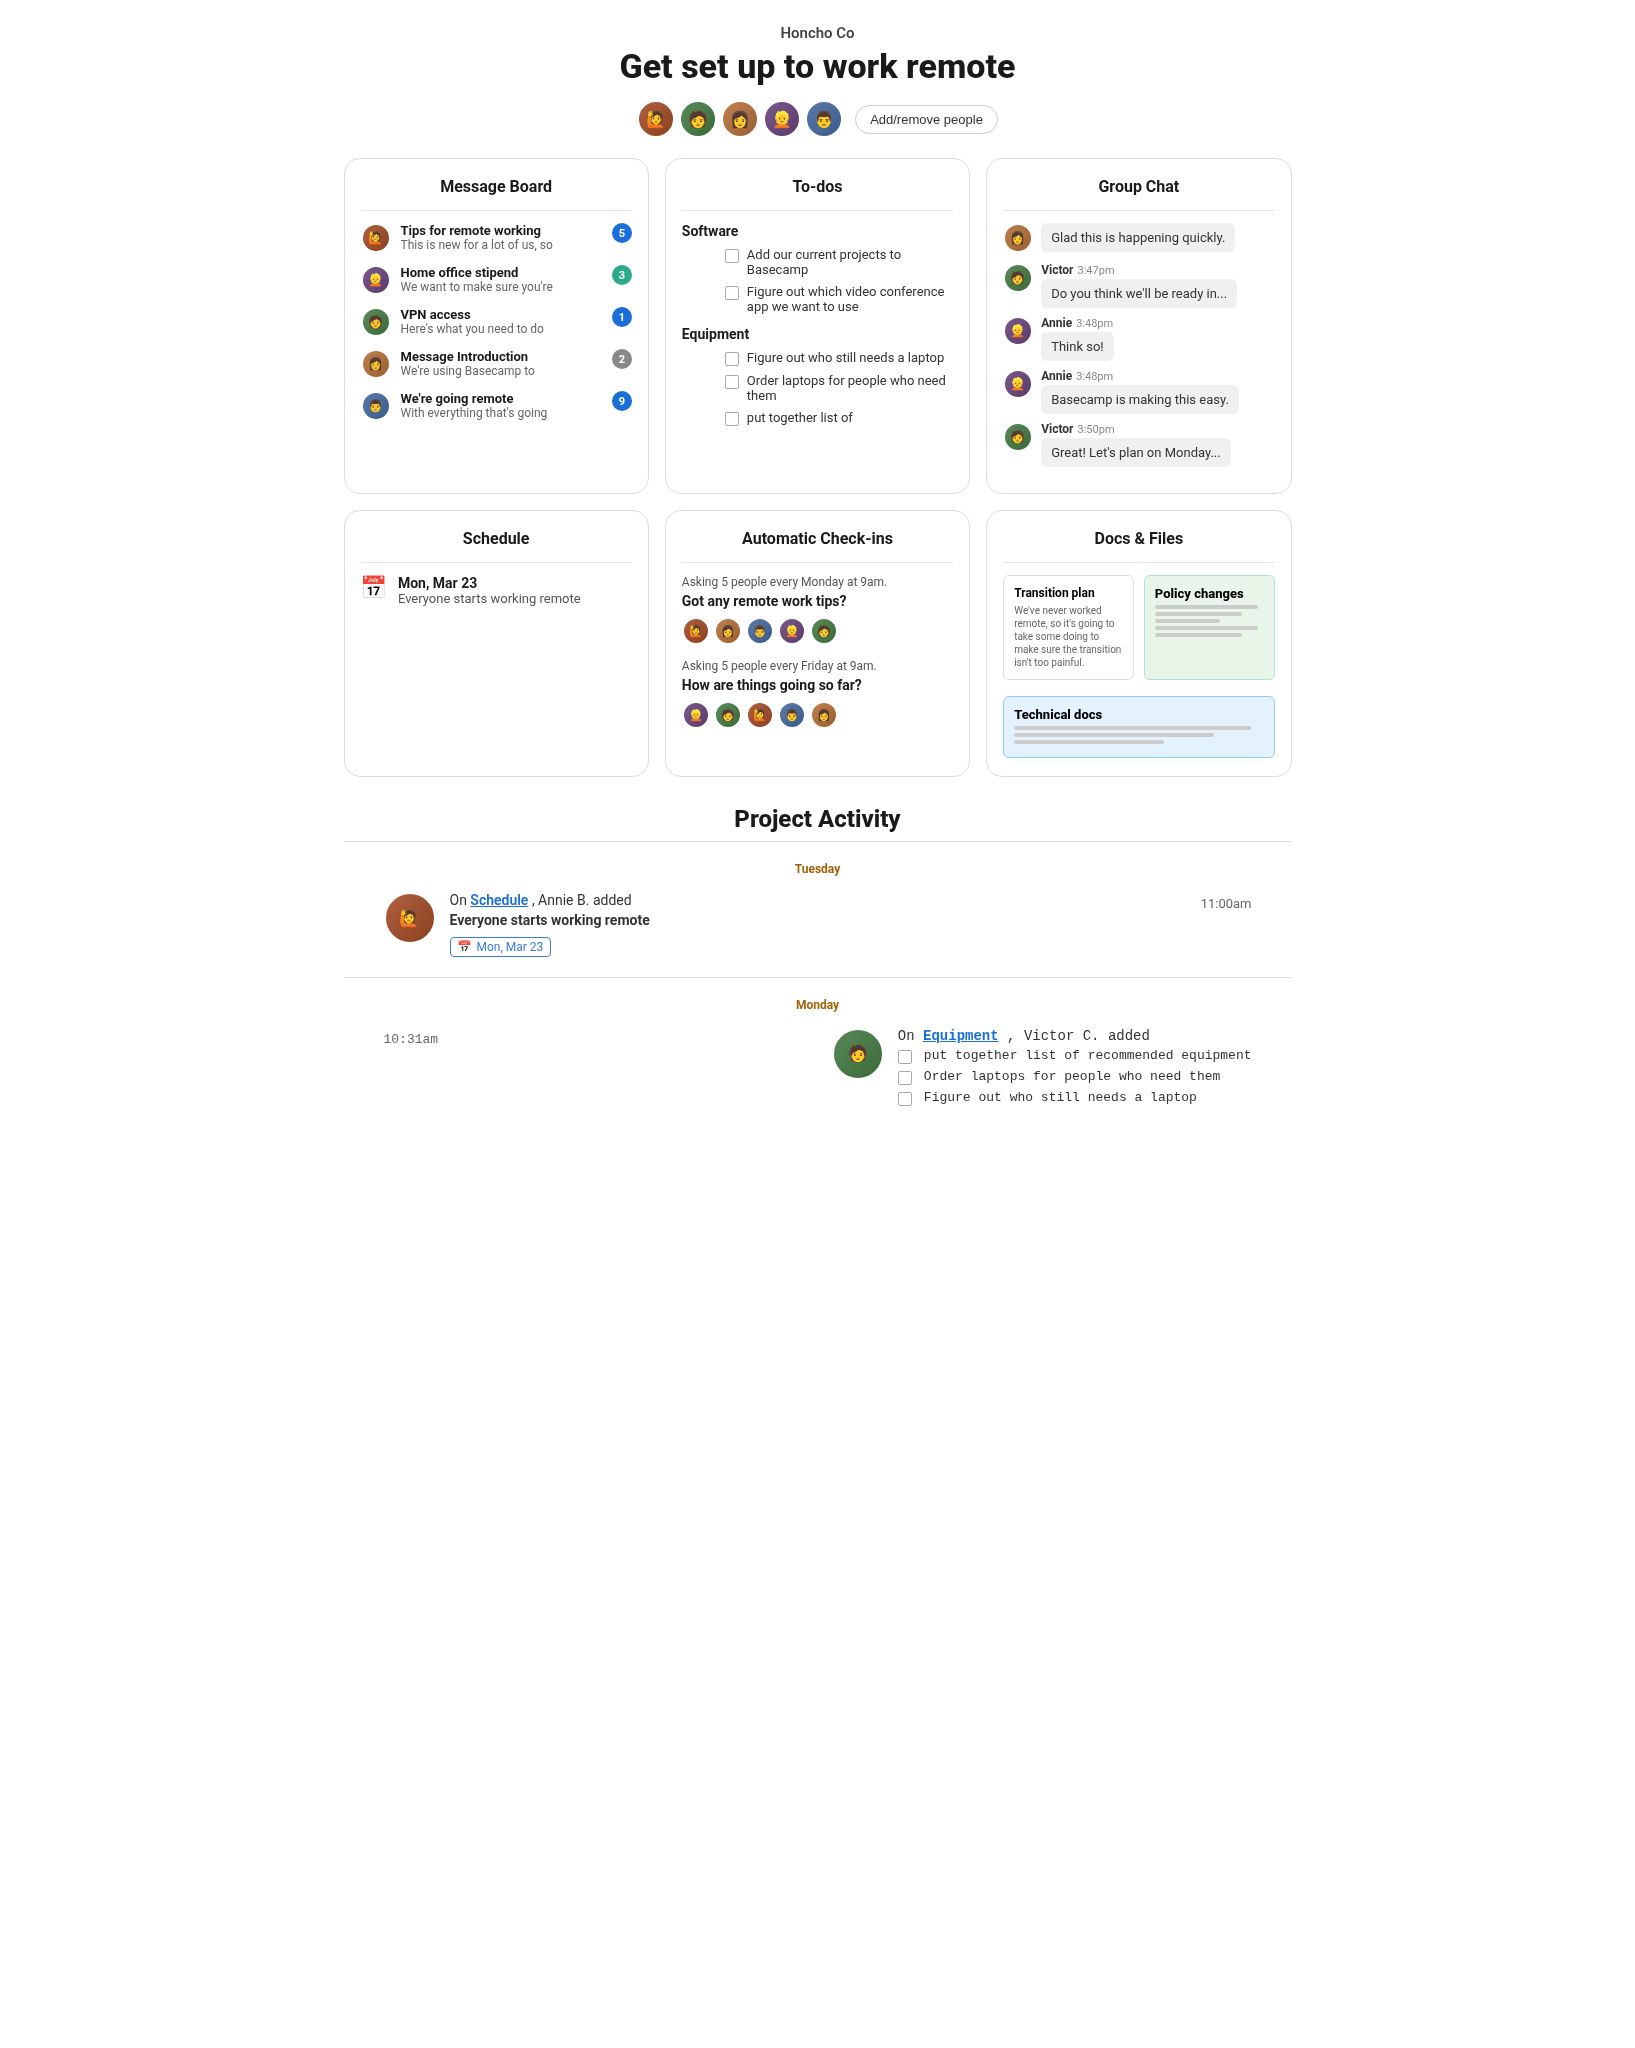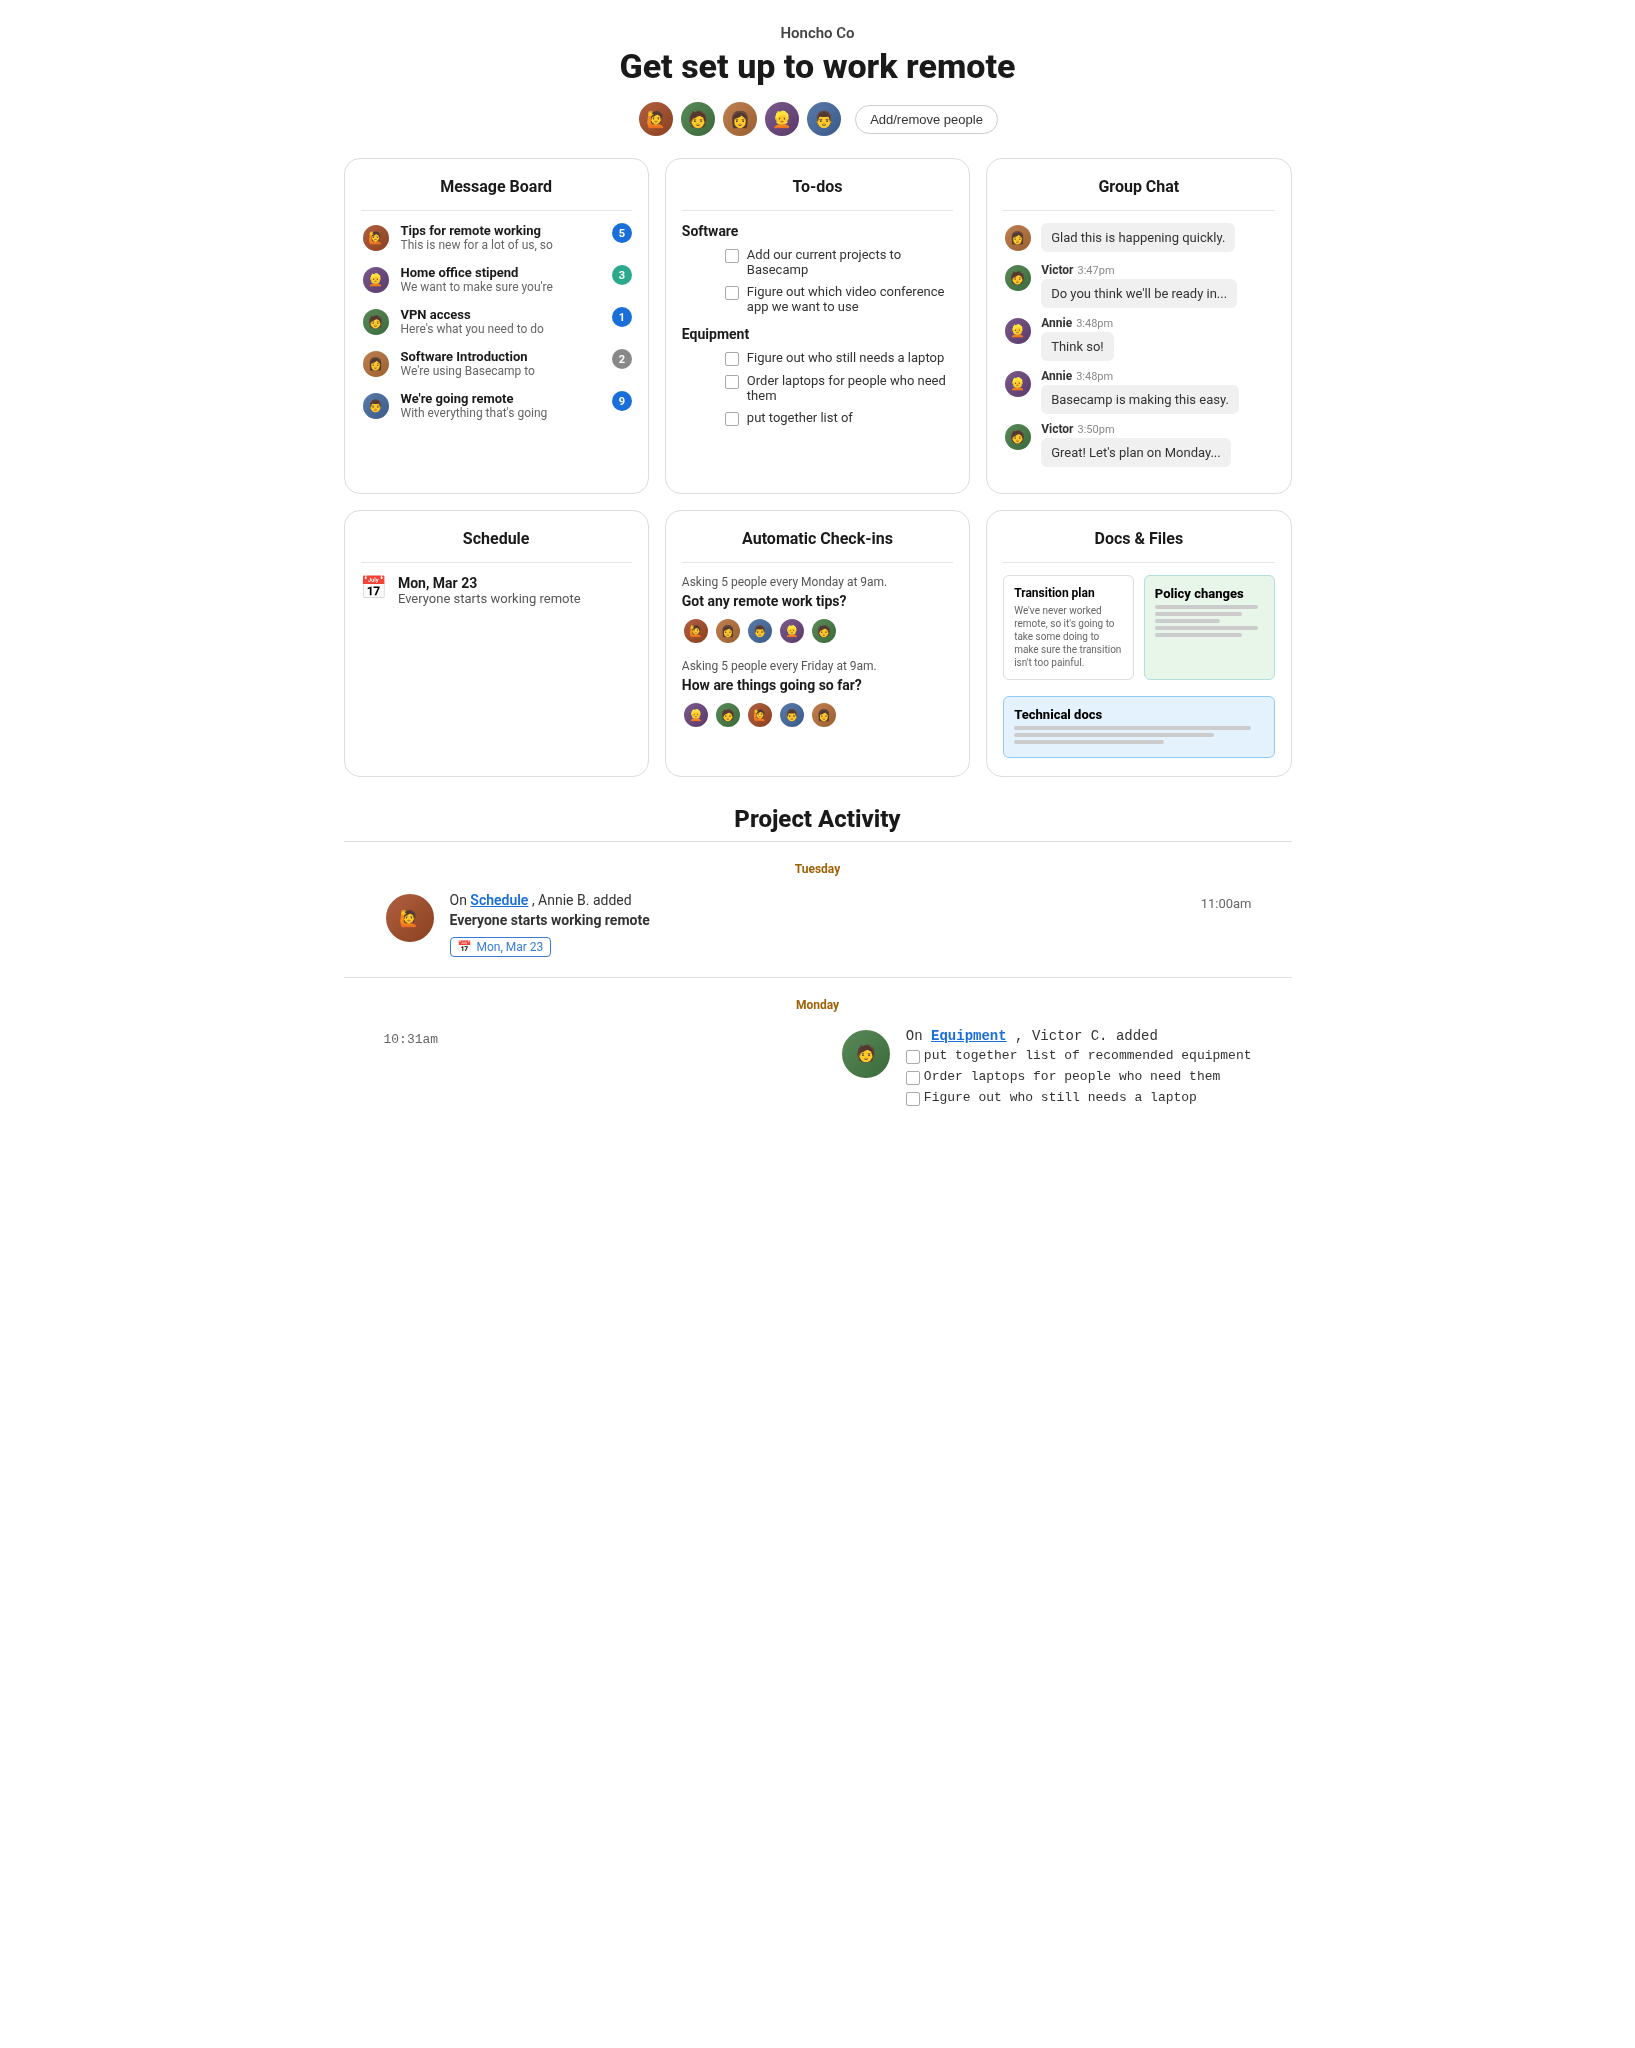--- a/index.html
+++ b/index.html
@@ -386,7 +386,7 @@
     <div class="msg-item">
       <div class="avatar avatar-sm avatar-3">👩</div>
       <div class="msg-text">
-        <div class="msg-title">Software Introduction</div>
+        <div class="msg-title">Message Introduction</div>
         <div class="msg-preview">We're using Basecamp to</div>
       </div>
       <div class="badge badge-gray">2</div>

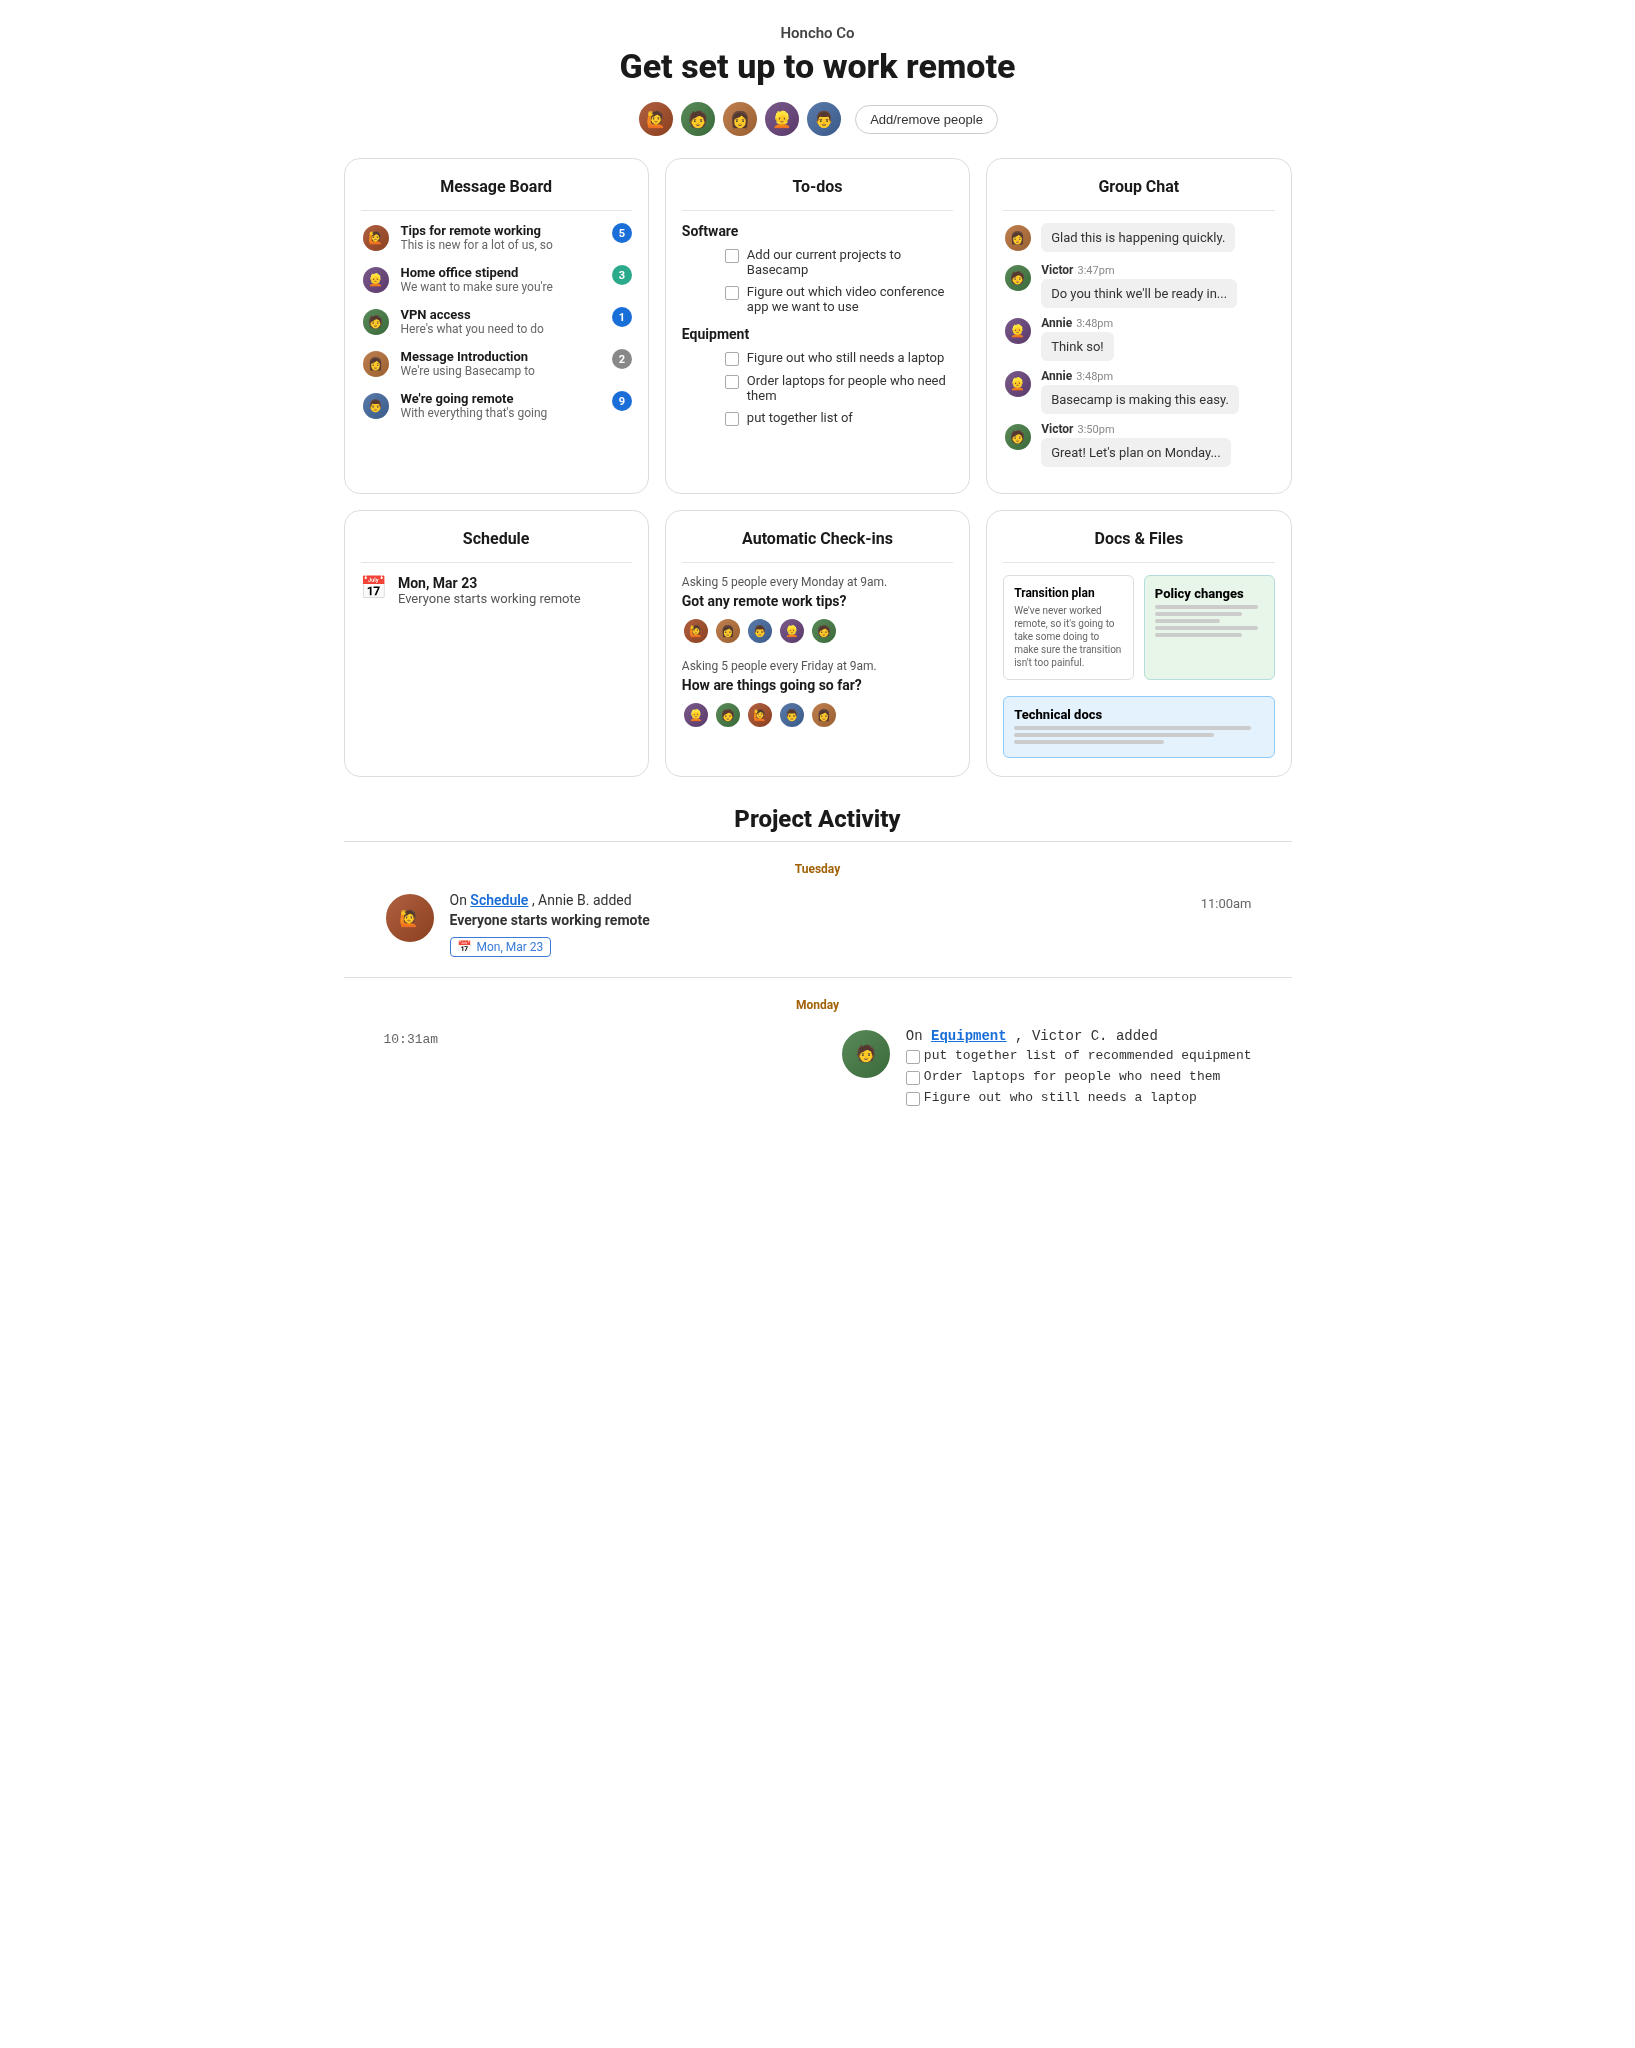--- a/index.html
+++ b/index.html
@@ -317,7 +317,7 @@
     .activity-todo {
       display: flex;
       align-items: flex-start;
-      gap: 4px;
+      gap: 12px;
       font-size: 13px;
       color: #333;
       margin-bottom: 5px;

